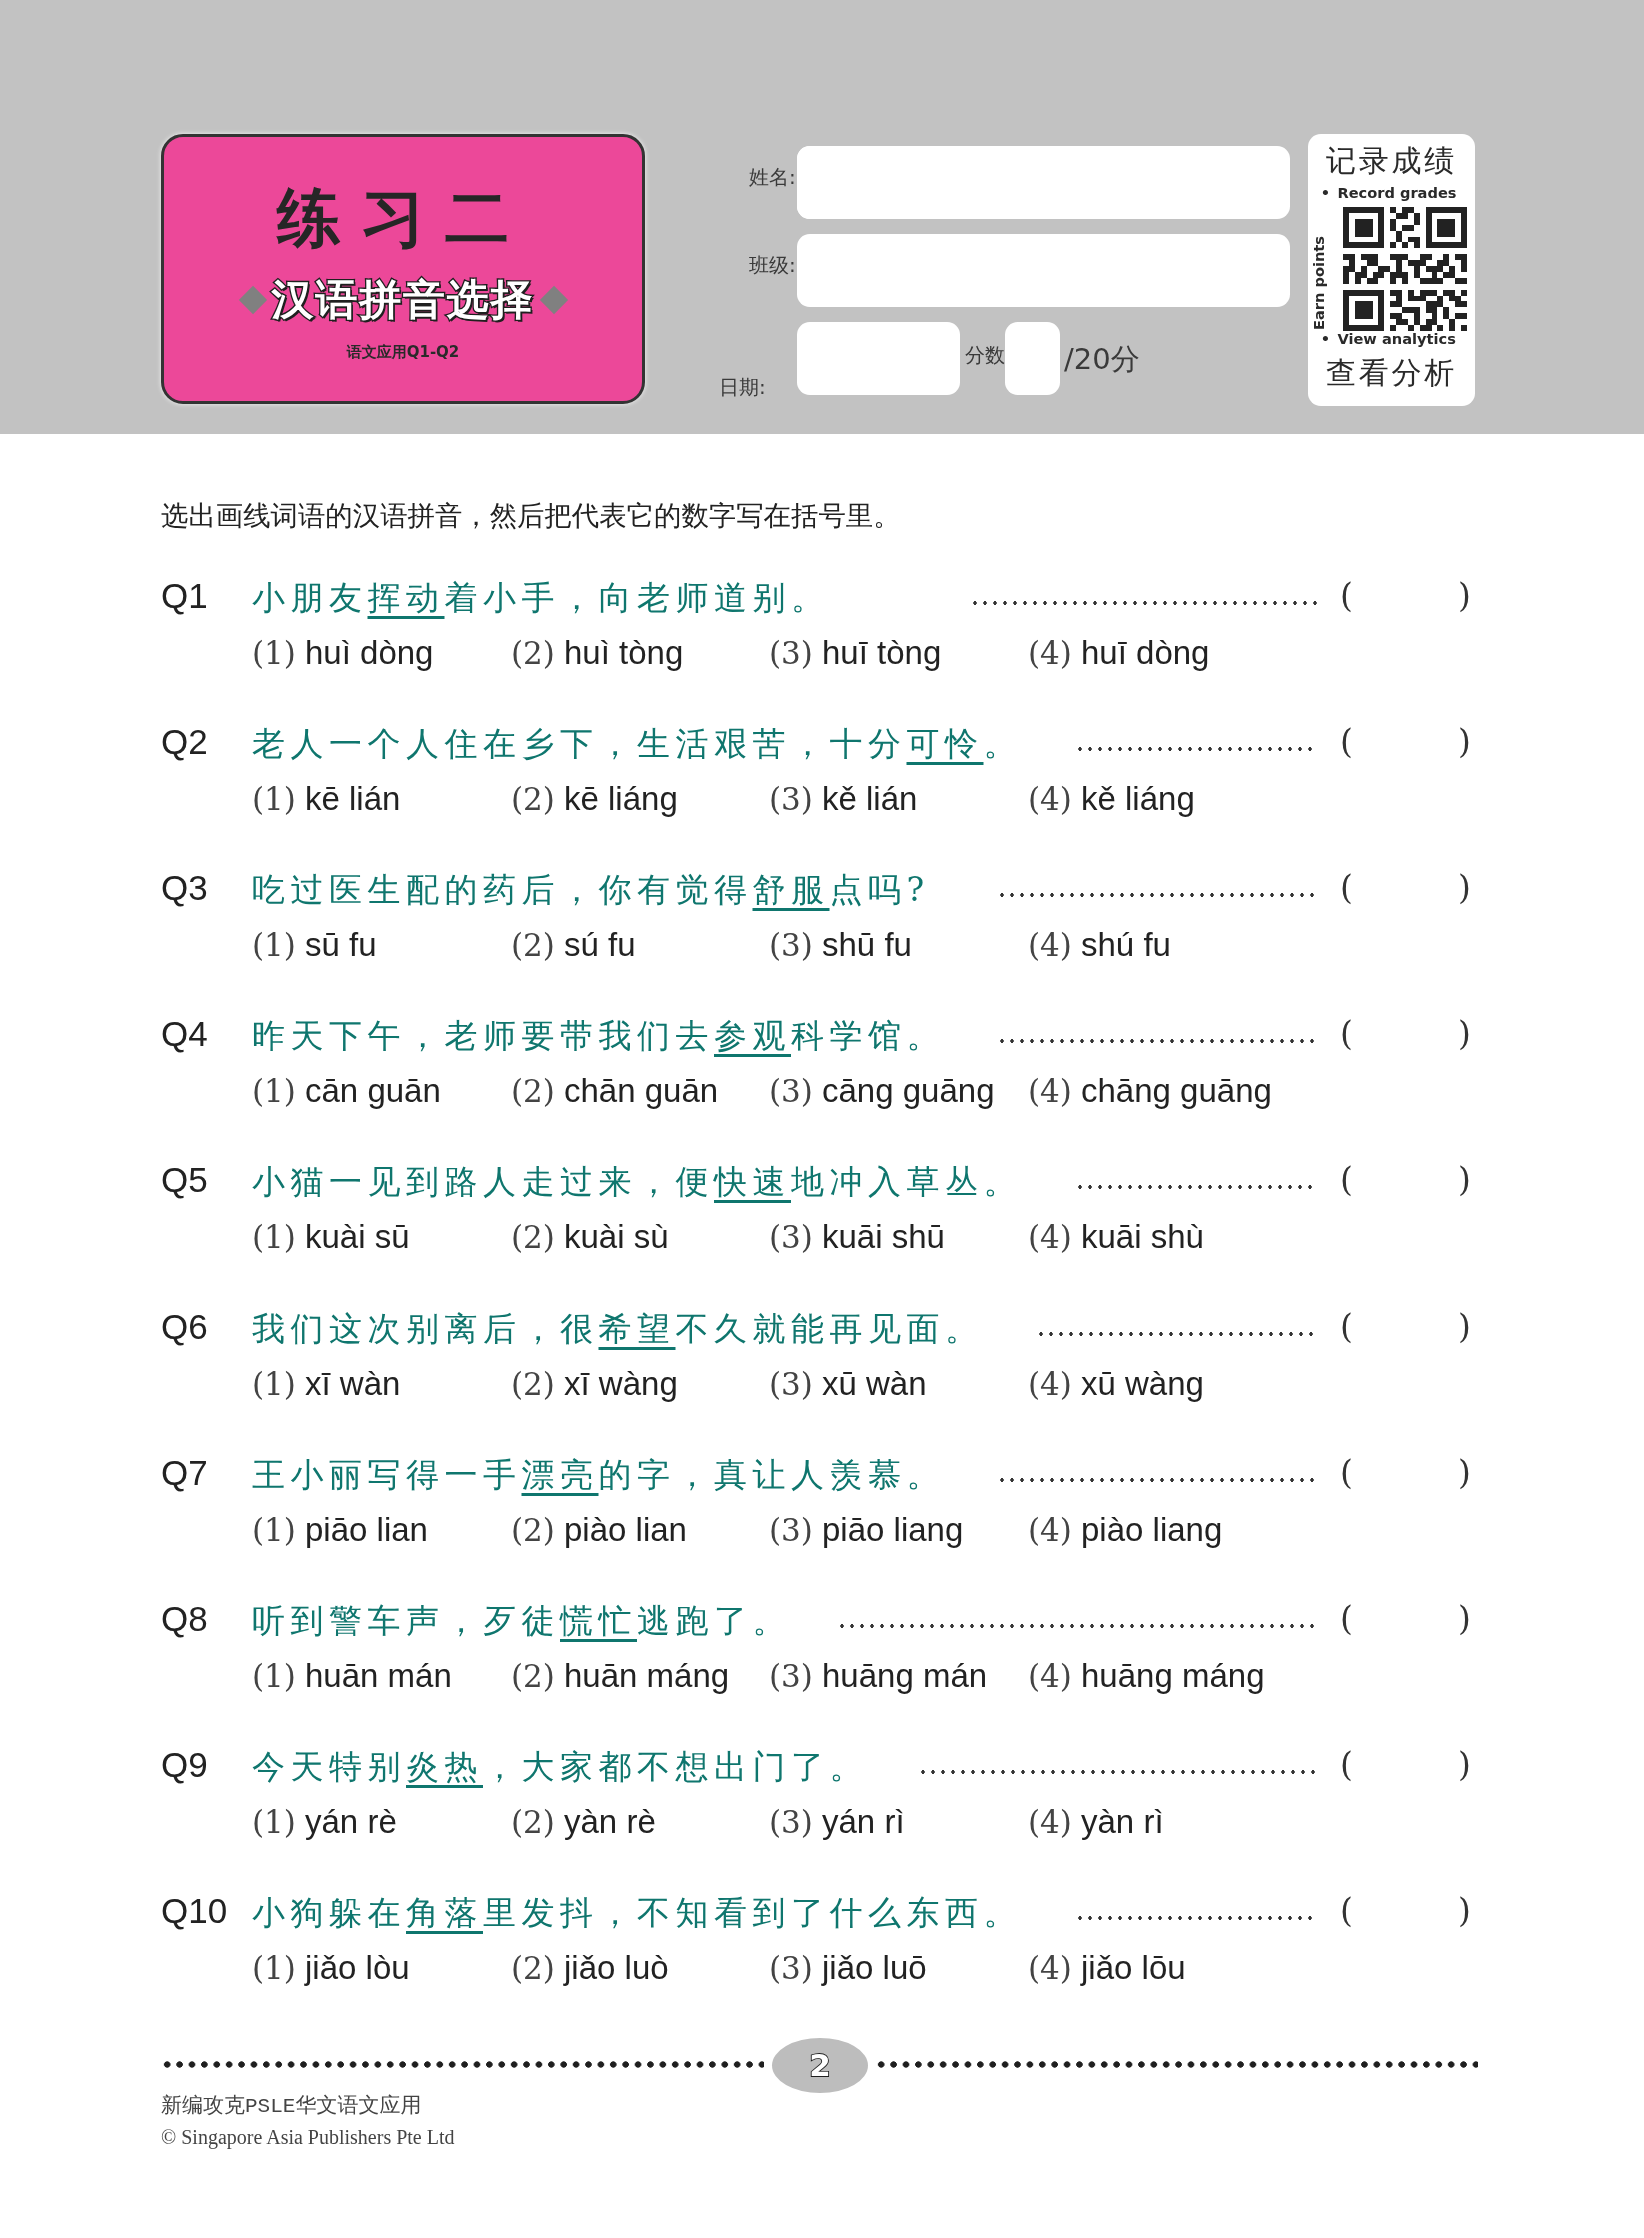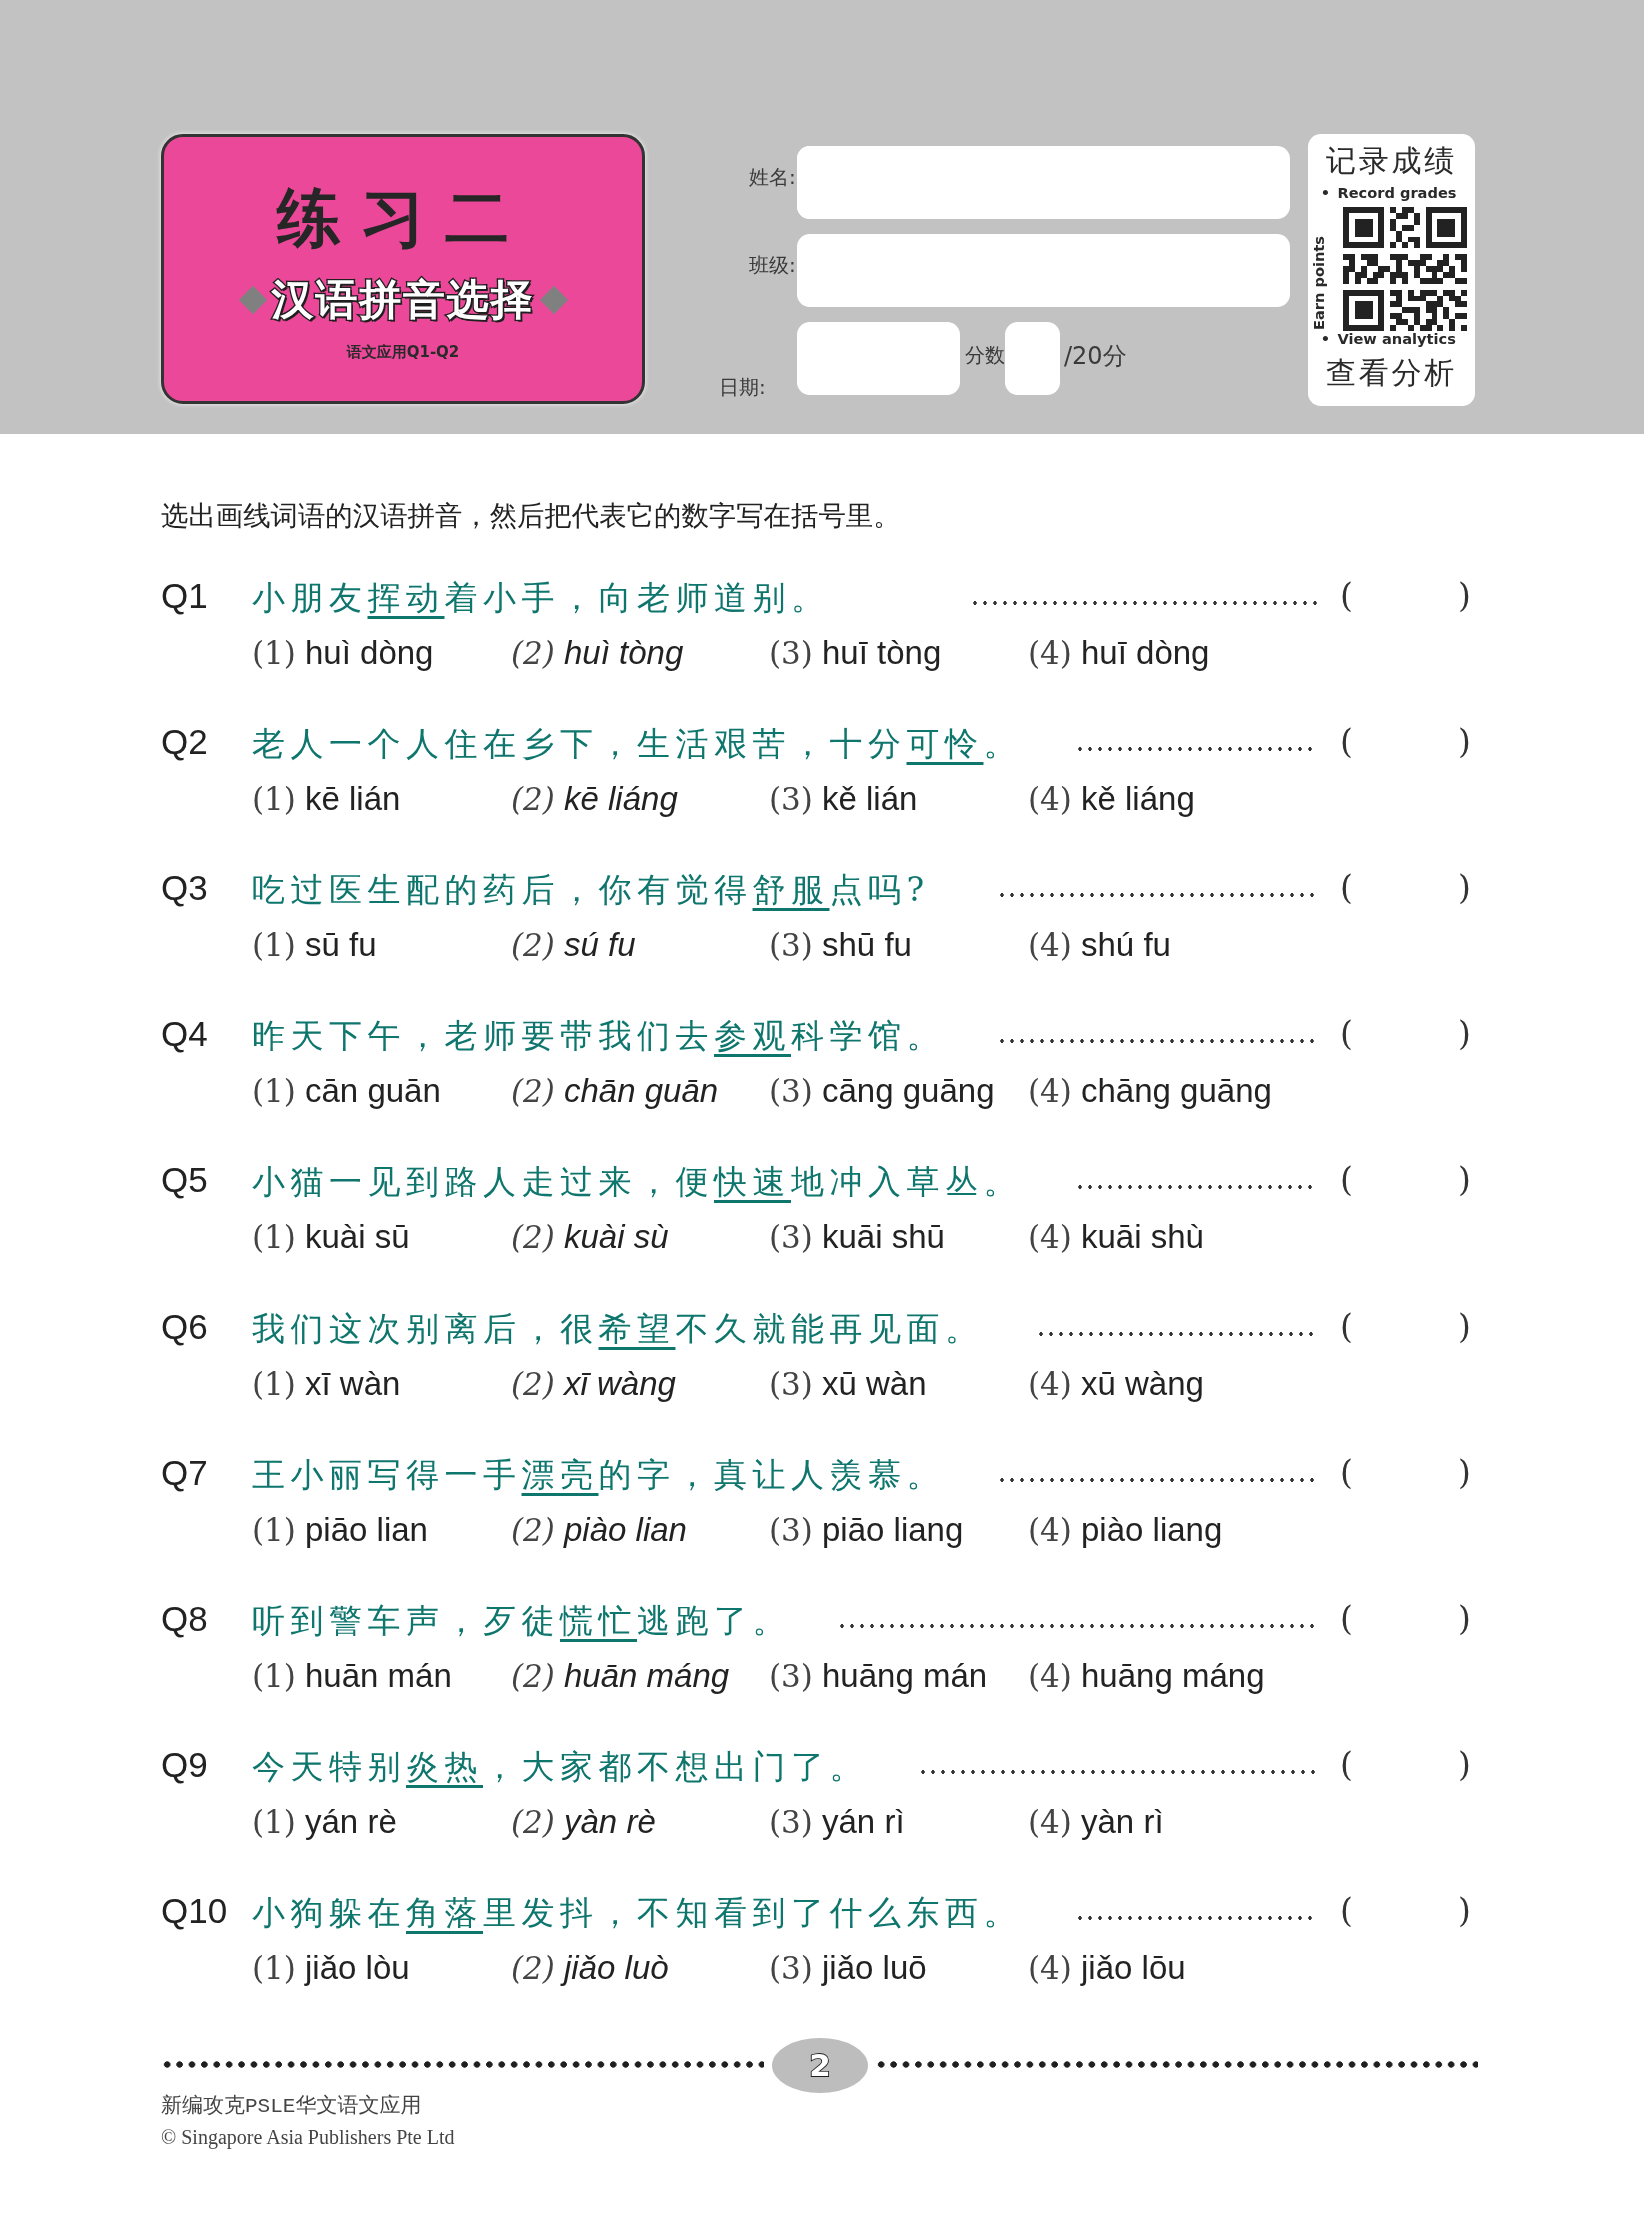--- a/index.html
+++ b/index.html
@@ -116,7 +116,7 @@
 
 <div class="form-label" style="left:965px; top:342px;">分数:</div>
 <div class="form-field" style="left:1005px; top:322px; width:55px; height:73px;"></div>
-<div class="form-label" style="left:1064px; top:340px; font-size:24px;">/20分</div>
+<div class="form-label" style="left:1064px; top:340px; font-size:29px;">/20分</div>
 
 <div class="qr-card">
   <div class="qr-title" style="top:7.3px;">记录成绩</div>

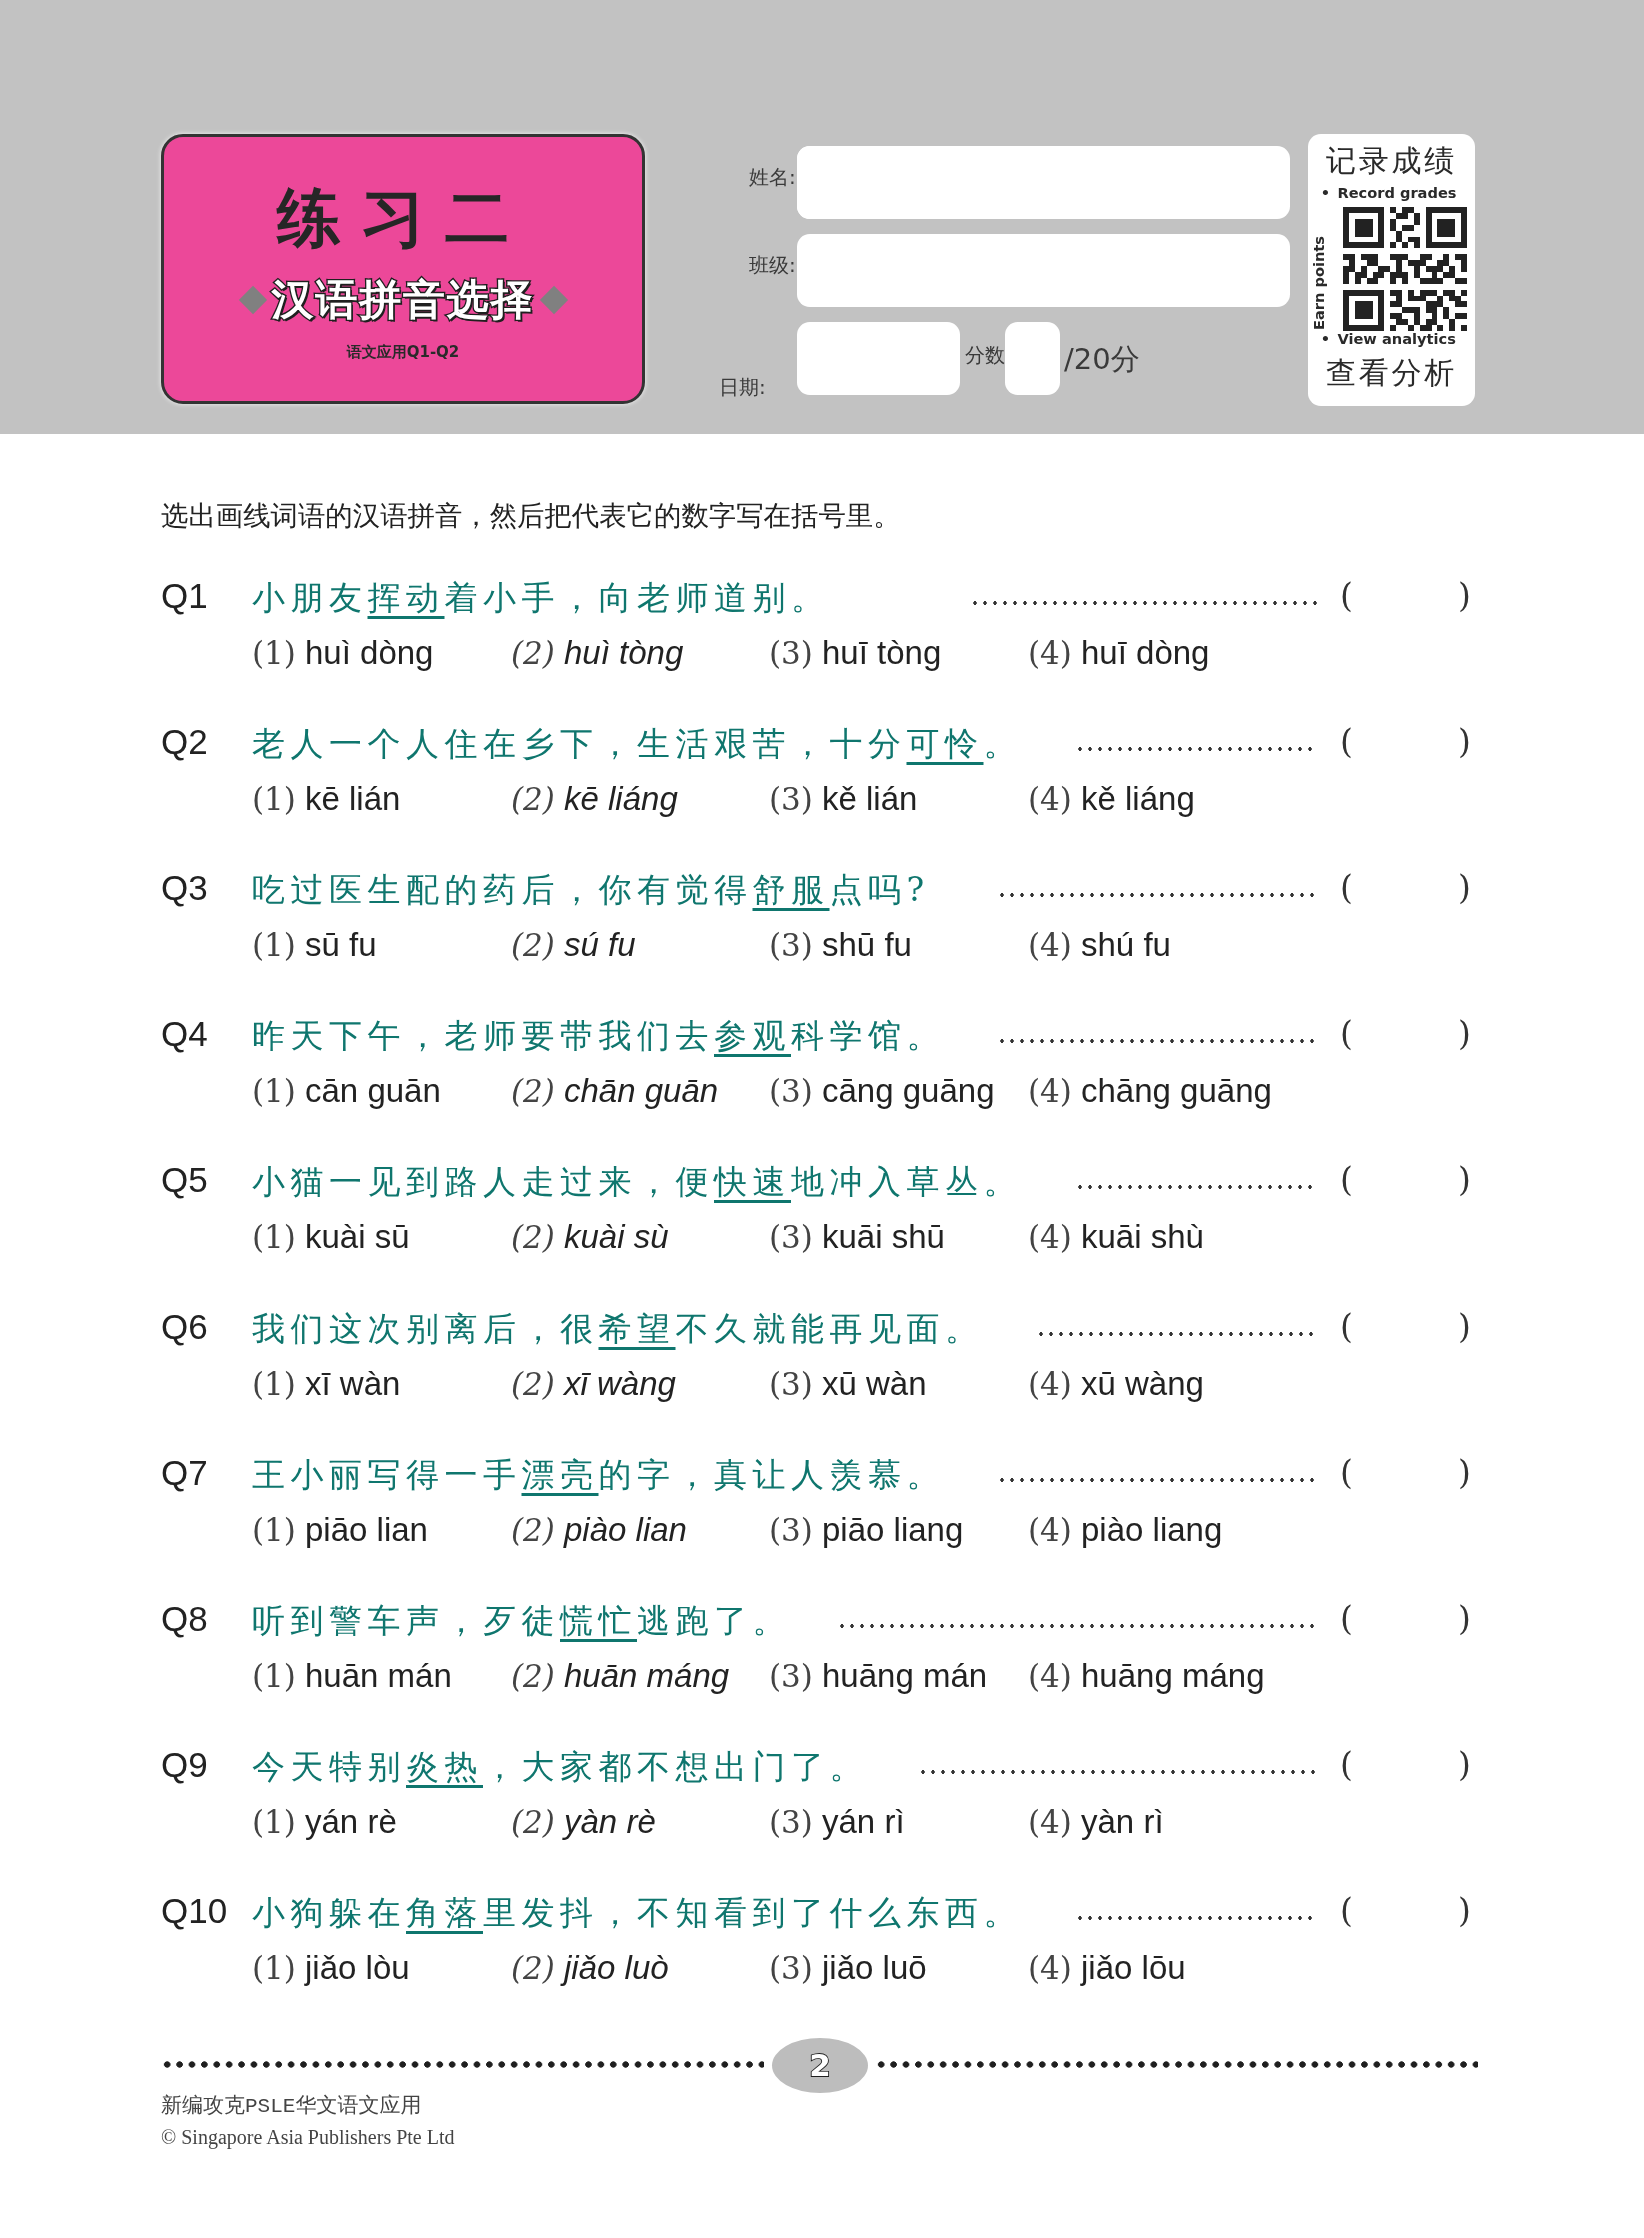--- a/index.html
+++ b/index.html
@@ -72,7 +72,7 @@
   .option .opt-num { font-family: "DejaVu Serif", serif; color: #444; margin-right: 9.1px; font-size: 31px; }
   .option .opt-py { font-family: "Liberation Sans", sans-serif; }
   .opt-0 { left: 0; }
-  .opt-1 { left: 259px; font-style: italic; }
+  .opt-1 { left: 259px; }
   .opt-2 { left: 517px; }
   .opt-3 { left: 776px; }
 

